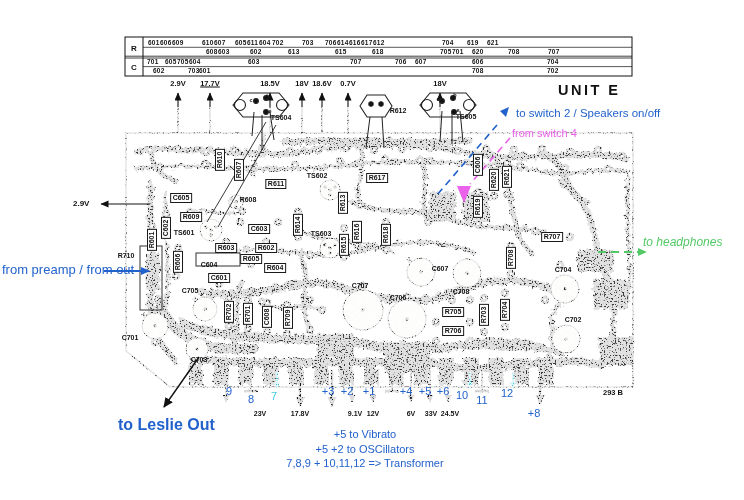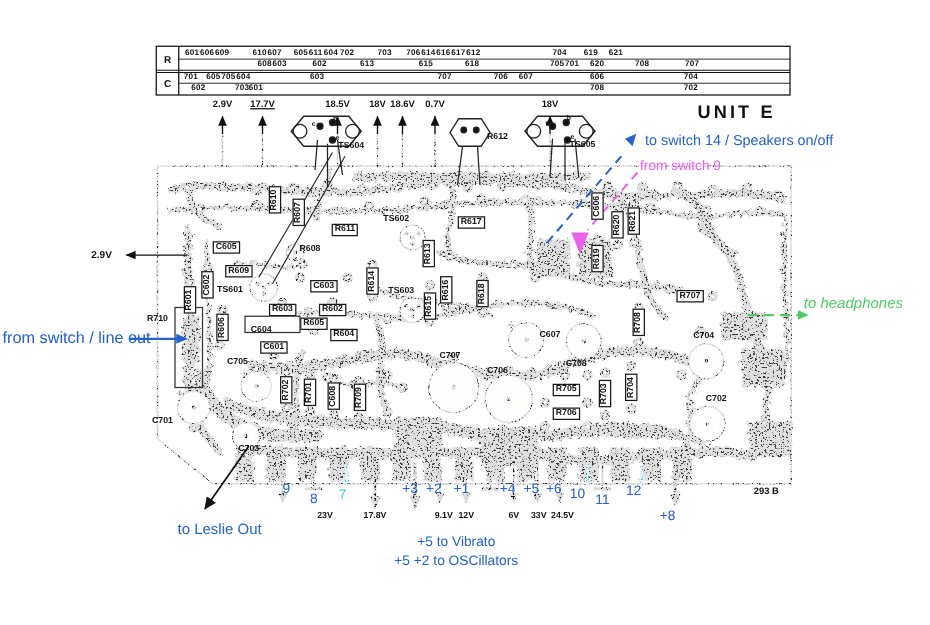--- a/index.html
+++ b/index.html
@@ -573,7 +573,7 @@
 <div class="board-id">293 B</div>
 <div class="side-volt">2.9V</div>
 
-<div class="ann" id="ann-to-switch" style="left: 516px; top: 107px; font-size: 11.5px; color: rgb(34, 98, 204);">to switch 14 / Speakers on/off</div>
+<div class="ann" id="ann-to-switch" style="left: 516px; top: 107px; font-size: 11.5px; color: rgb(34, 98, 204);">to switch 2 / Speakers on/off</div>
 <div class="ann" id="ann-from-switch" style="left: 512px; top: 127px; font-size: 11px; color: rgb(234, 98, 234);">from switch 9</div>
 <div class="ann" id="ann-to-headphones" style="left: 643px; top: 235px; font-size: 12px; color: rgb(82, 201, 102); font-style: italic;">to headphones</div>
 <div class="ann" id="ann-from-preamp" style="left: 2px; top: 262px; font-size: 13px; color: rgb(34, 98, 204);">from switch / line out</div>

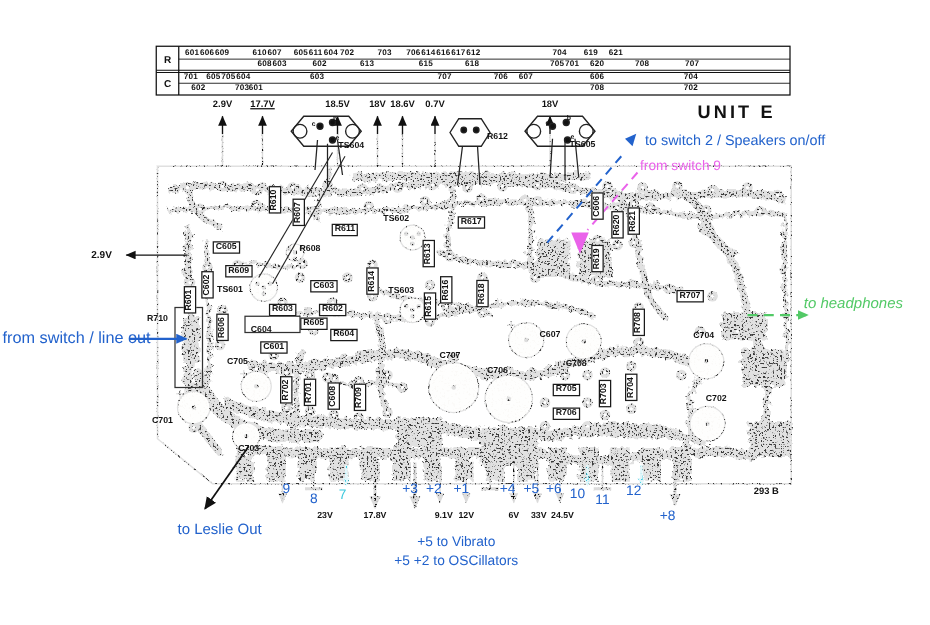--- a/index.html
+++ b/index.html
@@ -574,7 +574,7 @@
 <div class="side-volt">2.9V</div>
 
 <div class="ann" id="ann-to-switch" style="left: 516px; top: 107px; font-size: 11.5px; color: rgb(34, 98, 204);">to switch 2 / Speakers on/off</div>
-<div class="ann" id="ann-from-switch" style="left: 512px; top: 127px; font-size: 11px; color: rgb(234, 98, 234);">from switch 9</div>
+<div class="ann" id="ann-from-switch" style="left: 512px; top: 127px; font-size: 11px; color: rgb(234, 98, 234);">from switch 4</div>
 <div class="ann" id="ann-to-headphones" style="left: 643px; top: 235px; font-size: 12px; color: rgb(82, 201, 102); font-style: italic;">to headphones</div>
 <div class="ann" id="ann-from-preamp" style="left: 2px; top: 262px; font-size: 13px; color: rgb(34, 98, 204);">from switch / line out</div>
 <div class="ann" id="ann-to-leslie" style="left: 142px; top: 416px; font-size: 12px; color: rgb(34, 98, 204);">to Leslie Out</div>

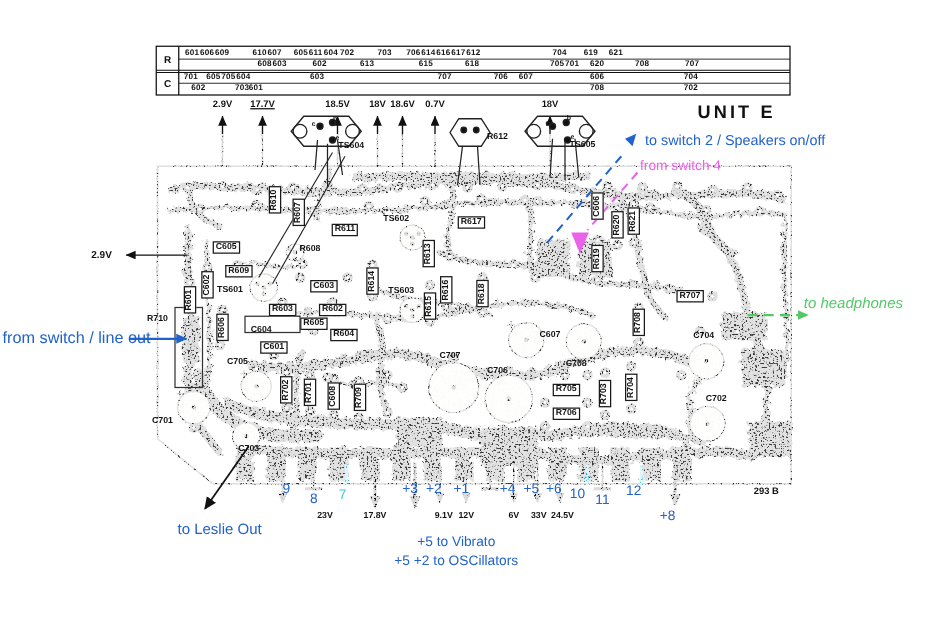--- a/index.html
+++ b/index.html
@@ -576,7 +576,7 @@
 <div class="ann" id="ann-to-switch" style="left: 516px; top: 107px; font-size: 11.5px; color: rgb(34, 98, 204);">to switch 2 / Speakers on/off</div>
 <div class="ann" id="ann-from-switch" style="left: 512px; top: 127px; font-size: 11px; color: rgb(234, 98, 234);">from switch 4</div>
 <div class="ann" id="ann-to-headphones" style="left: 643px; top: 235px; font-size: 12px; color: rgb(82, 201, 102); font-style: italic;">to headphones</div>
-<div class="ann" id="ann-from-preamp" style="left: 2px; top: 262px; font-size: 13px; color: rgb(34, 98, 204);">from switch / line out</div>
+<div class="ann" id="ann-from-preamp" style="left: 2px; top: 262px; font-size: 13px; color: rgb(34, 98, 204);">from preamp / from out</div>
 <div class="ann" id="ann-to-leslie" style="left: 142px; top: 416px; font-size: 12px; color: rgb(34, 98, 204);">to Leslie Out</div>
 
 <div id="notes">

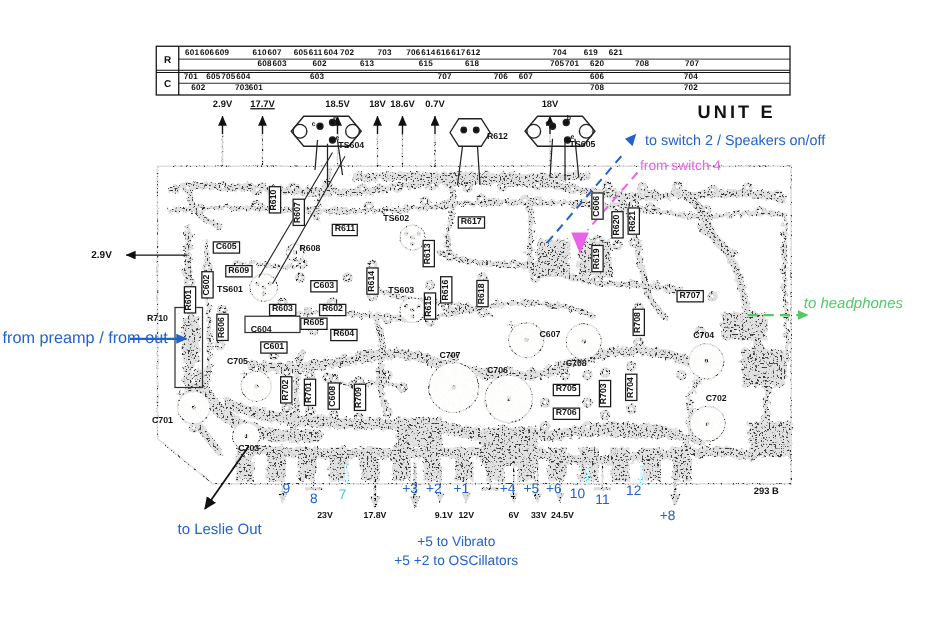--- a/index.html
+++ b/index.html
@@ -577,7 +577,7 @@
 <div class="ann" id="ann-from-switch" style="left: 512px; top: 127px; font-size: 11px; color: rgb(234, 98, 234);">from switch 4</div>
 <div class="ann" id="ann-to-headphones" style="left: 643px; top: 235px; font-size: 12px; color: rgb(82, 201, 102); font-style: italic;">to headphones</div>
 <div class="ann" id="ann-from-preamp" style="left: 2px; top: 262px; font-size: 13px; color: rgb(34, 98, 204);">from preamp / from out</div>
-<div class="ann" id="ann-to-leslie" style="left: 142px; top: 416px; font-size: 12px; color: rgb(34, 98, 204);">to Leslie Out</div>
+<div class="ann" id="ann-to-leslie" style="left: 118px; top: 416px; font-size: 16px; color: rgb(34, 98, 204); font-weight: bold;">to Leslie Out</div>
 
 <div id="notes">
       <div class="note" style="color: rgb(34, 98, 204);">+5 to Vibrato</div>

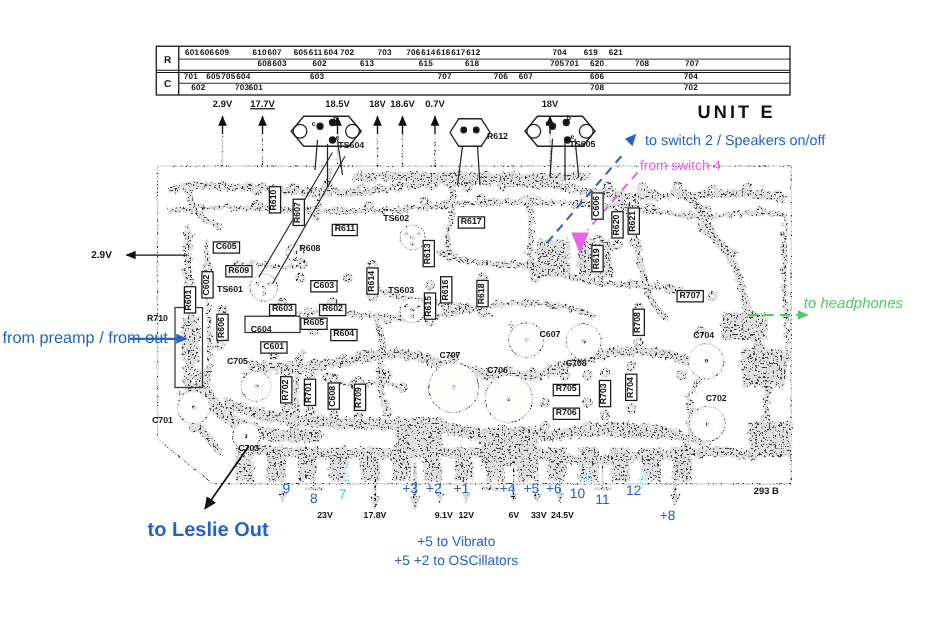--- a/index.html
+++ b/index.html
@@ -582,6 +582,7 @@
 <div id="notes">
       <div class="note" style="color: rgb(34, 98, 204);">+5 to Vibrato</div>
       <div class="note" style="color: rgb(34, 98, 204);">+5 +2 to OSCillators</div>
+      <div class="note" style="color: rgb(34, 98, 204);">7,8,9 + 10,11,12 =&gt; Transformer</div>
     </div>
 
 </div>

